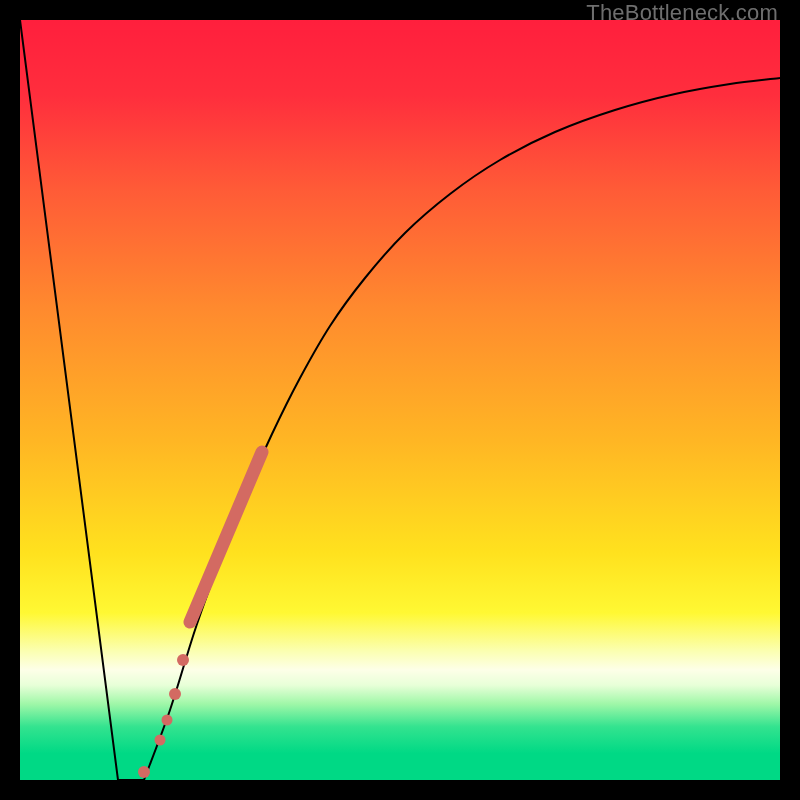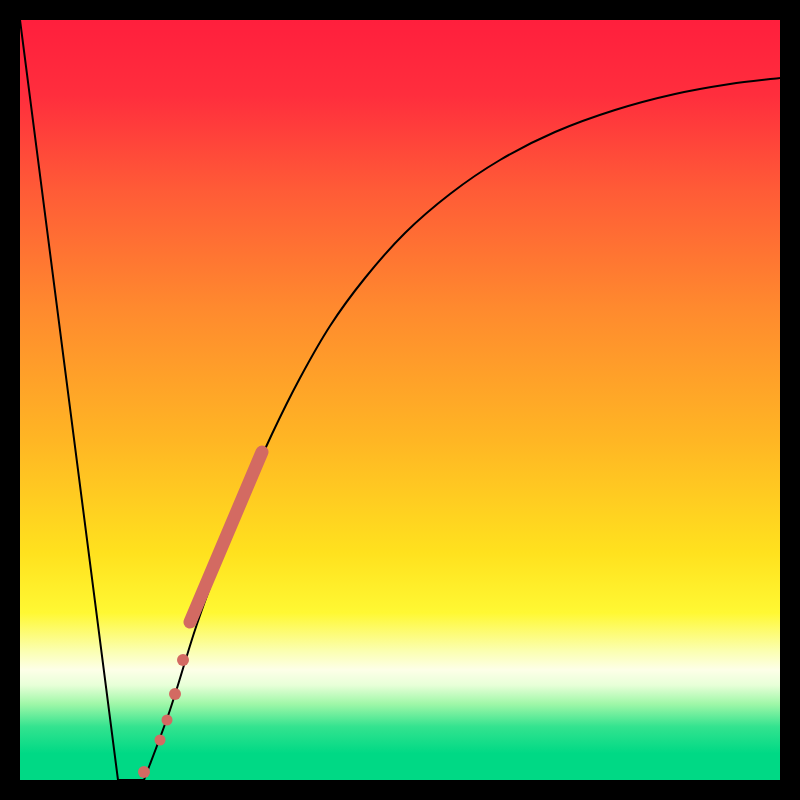--- a/index.html
+++ b/index.html
@@ -89,6 +89,7 @@
 
   </div>
 
+  <div class="watermark">TheBottleneck.com</div>
 
 </div>
 

